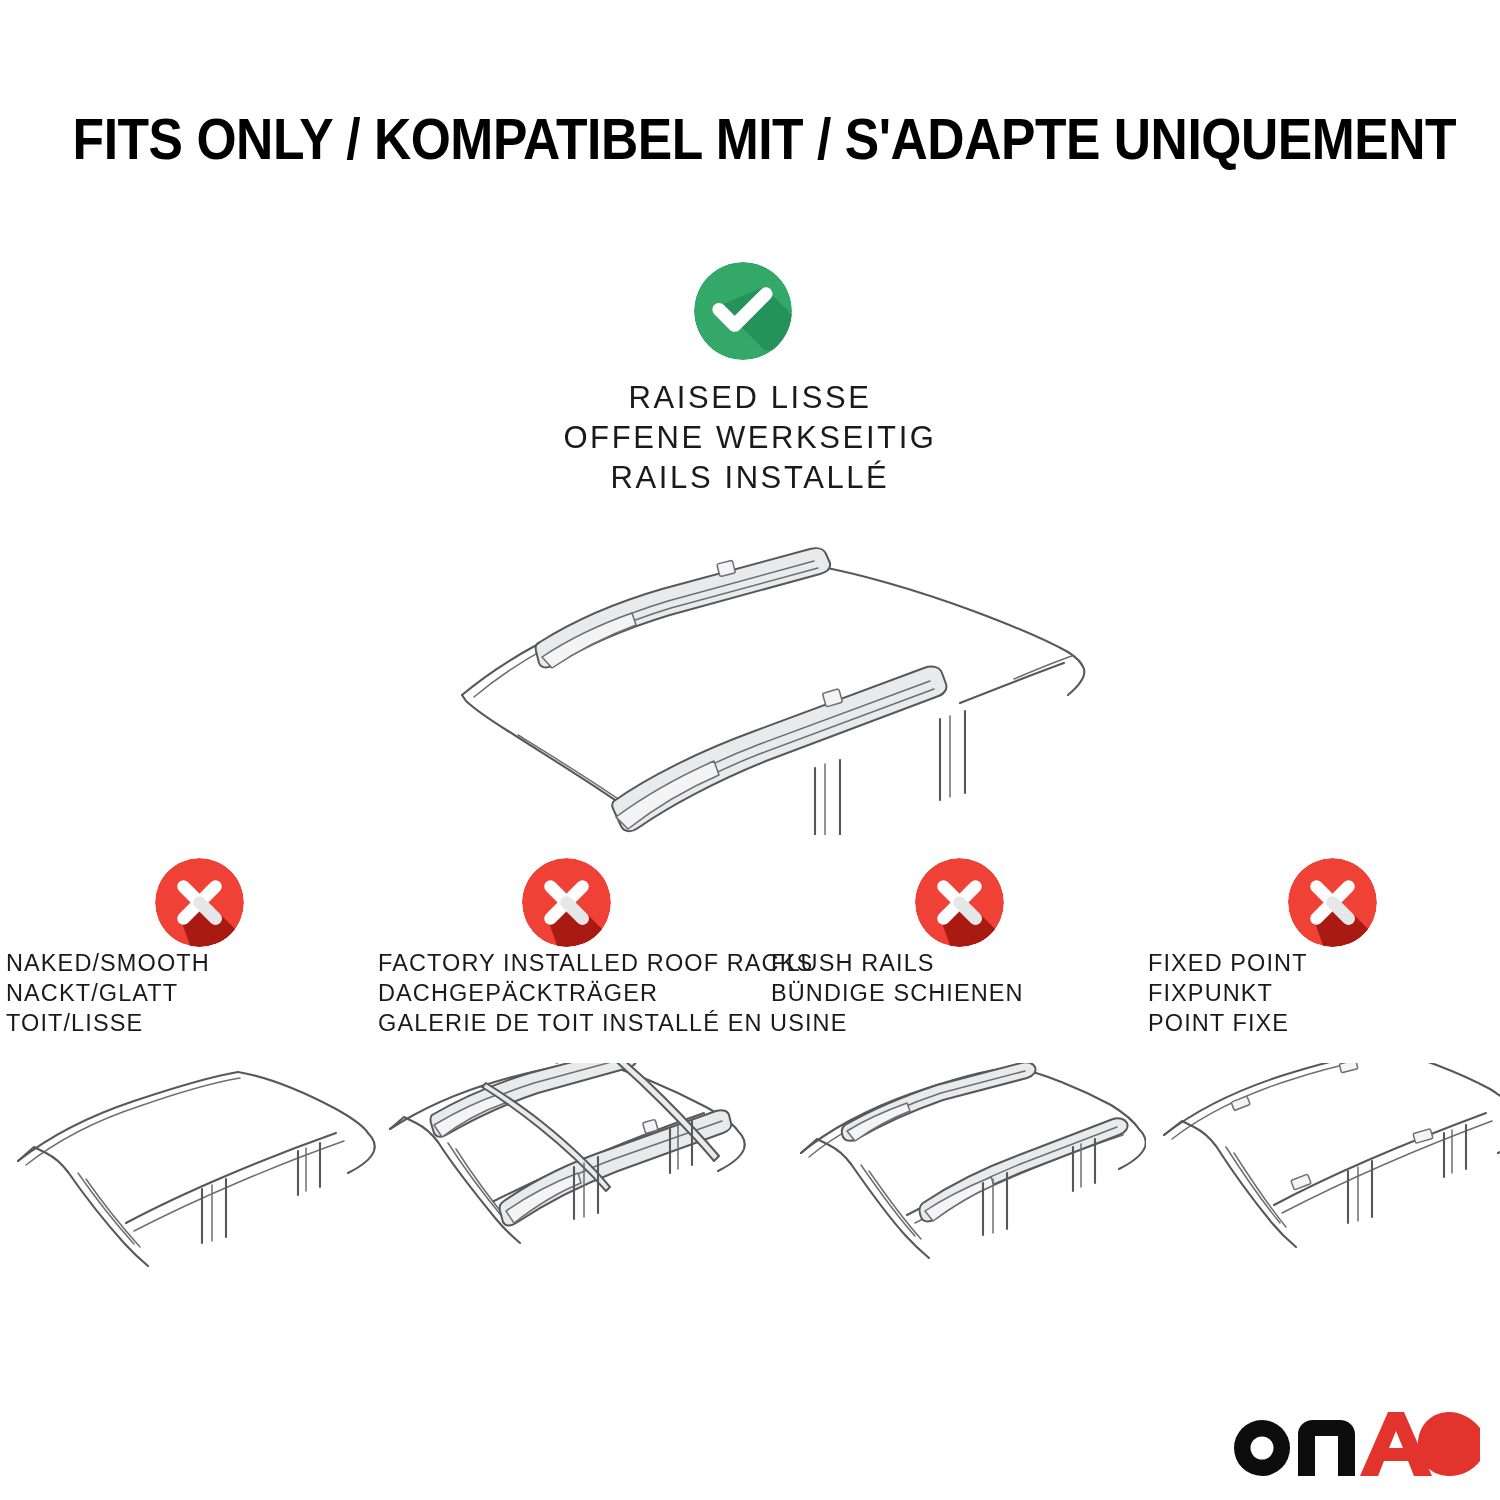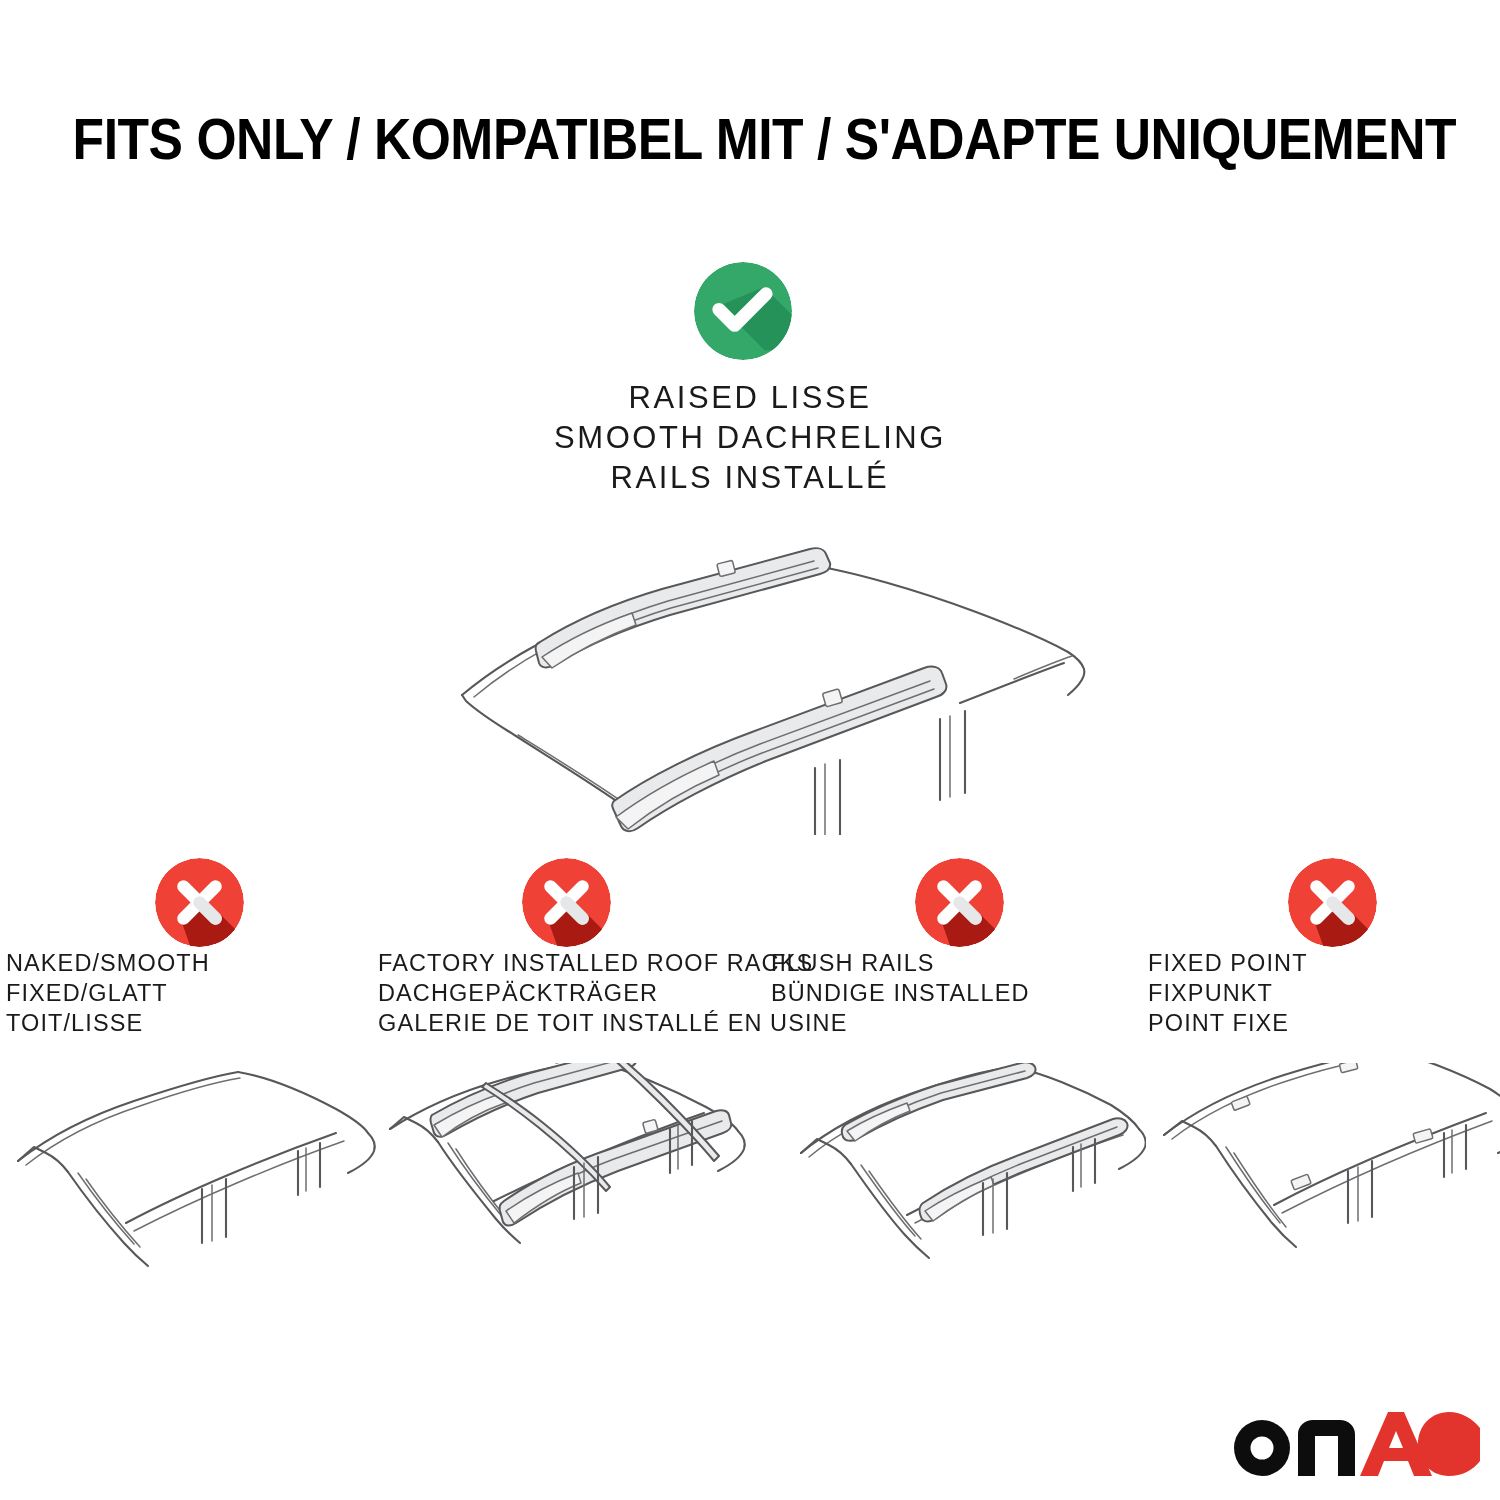--- a/index.html
+++ b/index.html
@@ -170,7 +170,7 @@
 
   <div id="primary-caption">
     <div>RAISED LISSE</div>
-    <div>SMOOTH DACHRELING</div>
+    <div>OFFENE WERKSEITIG</div>
     <div>RAILS INSTALLÉ</div>
   </div>
 

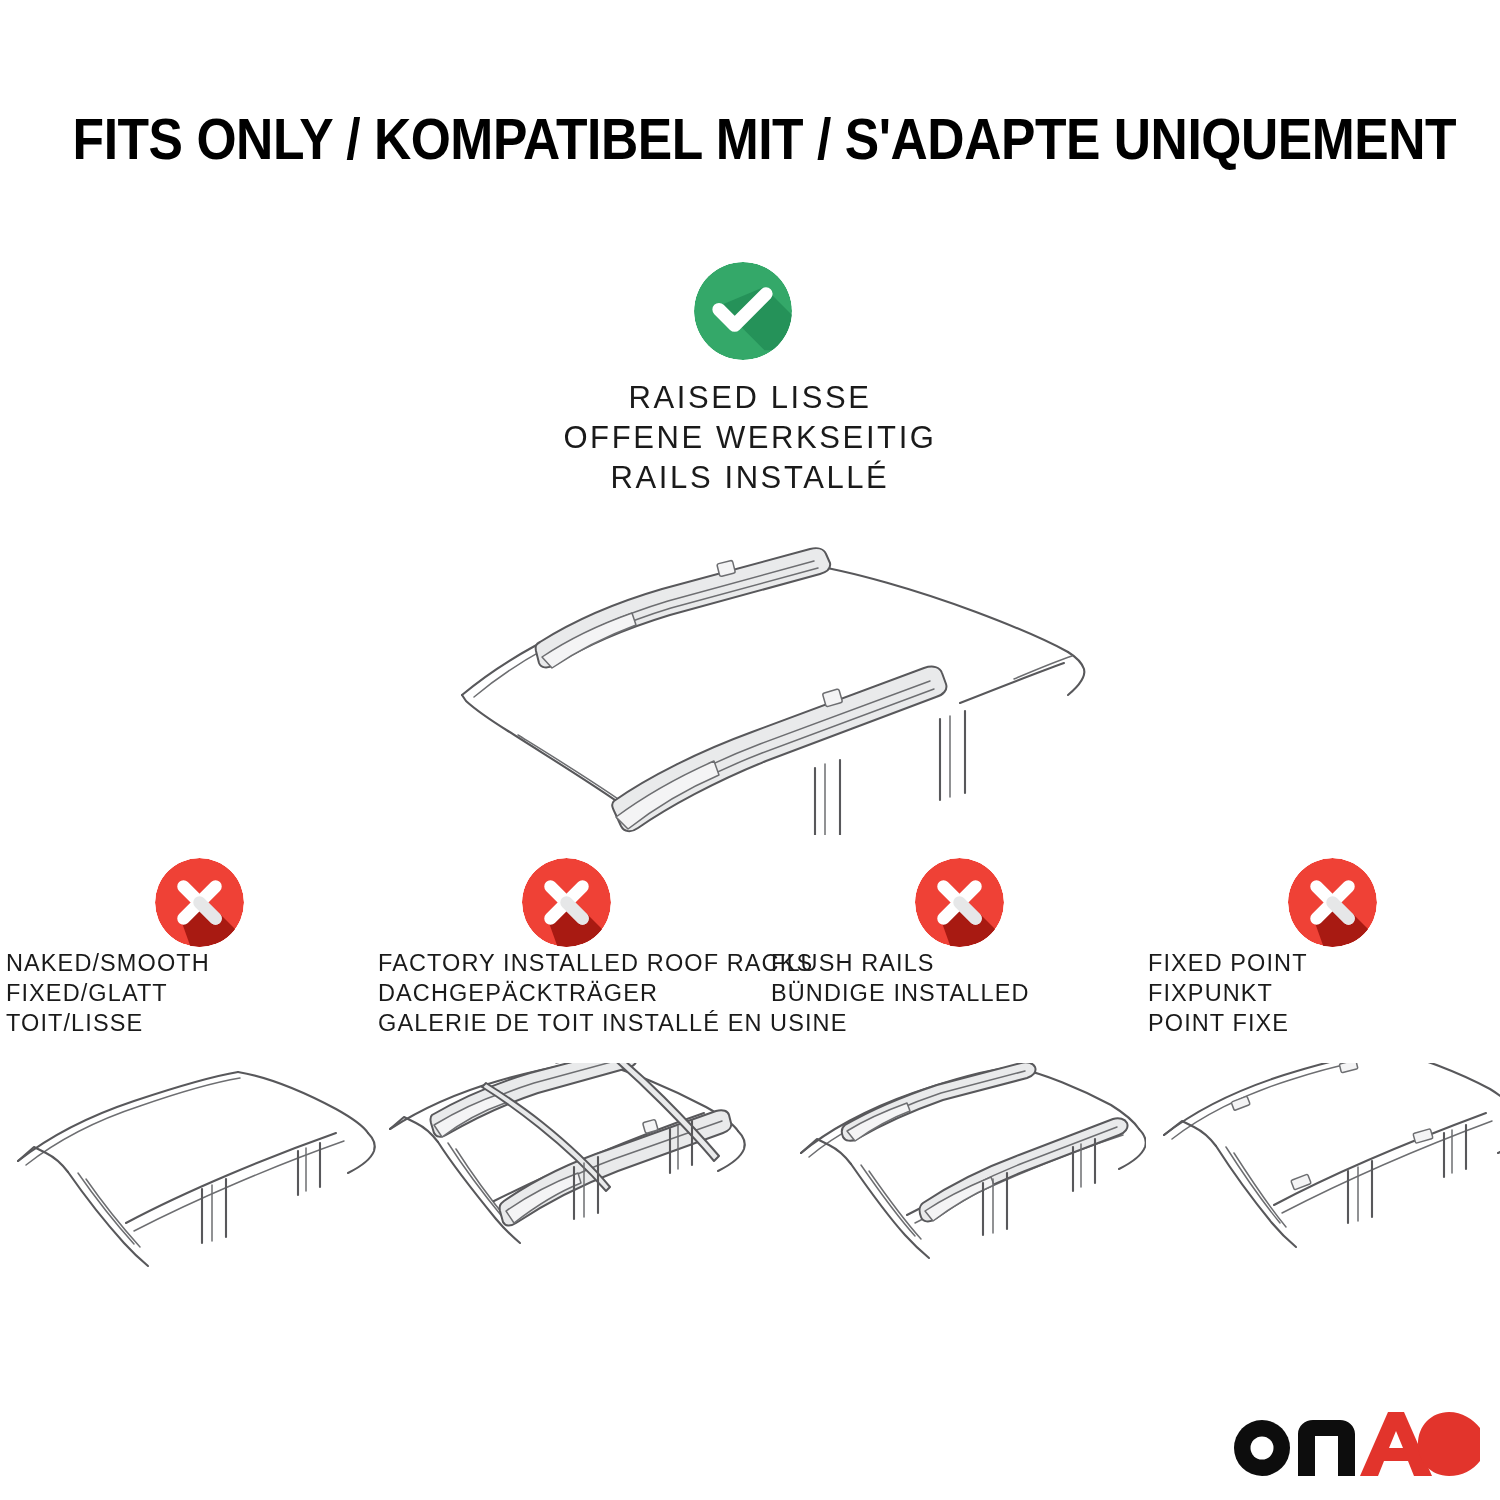--- a/index.html
+++ b/index.html
@@ -231,7 +231,7 @@
   </div>
   <div class="col-caption">
     <div>NAKED/SMOOTH</div>
-    <div>FIXED/GLATT</div>
+    <div>NACKT/GLATT</div>
     <div>TOIT/LISSE</div>
   </div>
   <div class="col-illustration">

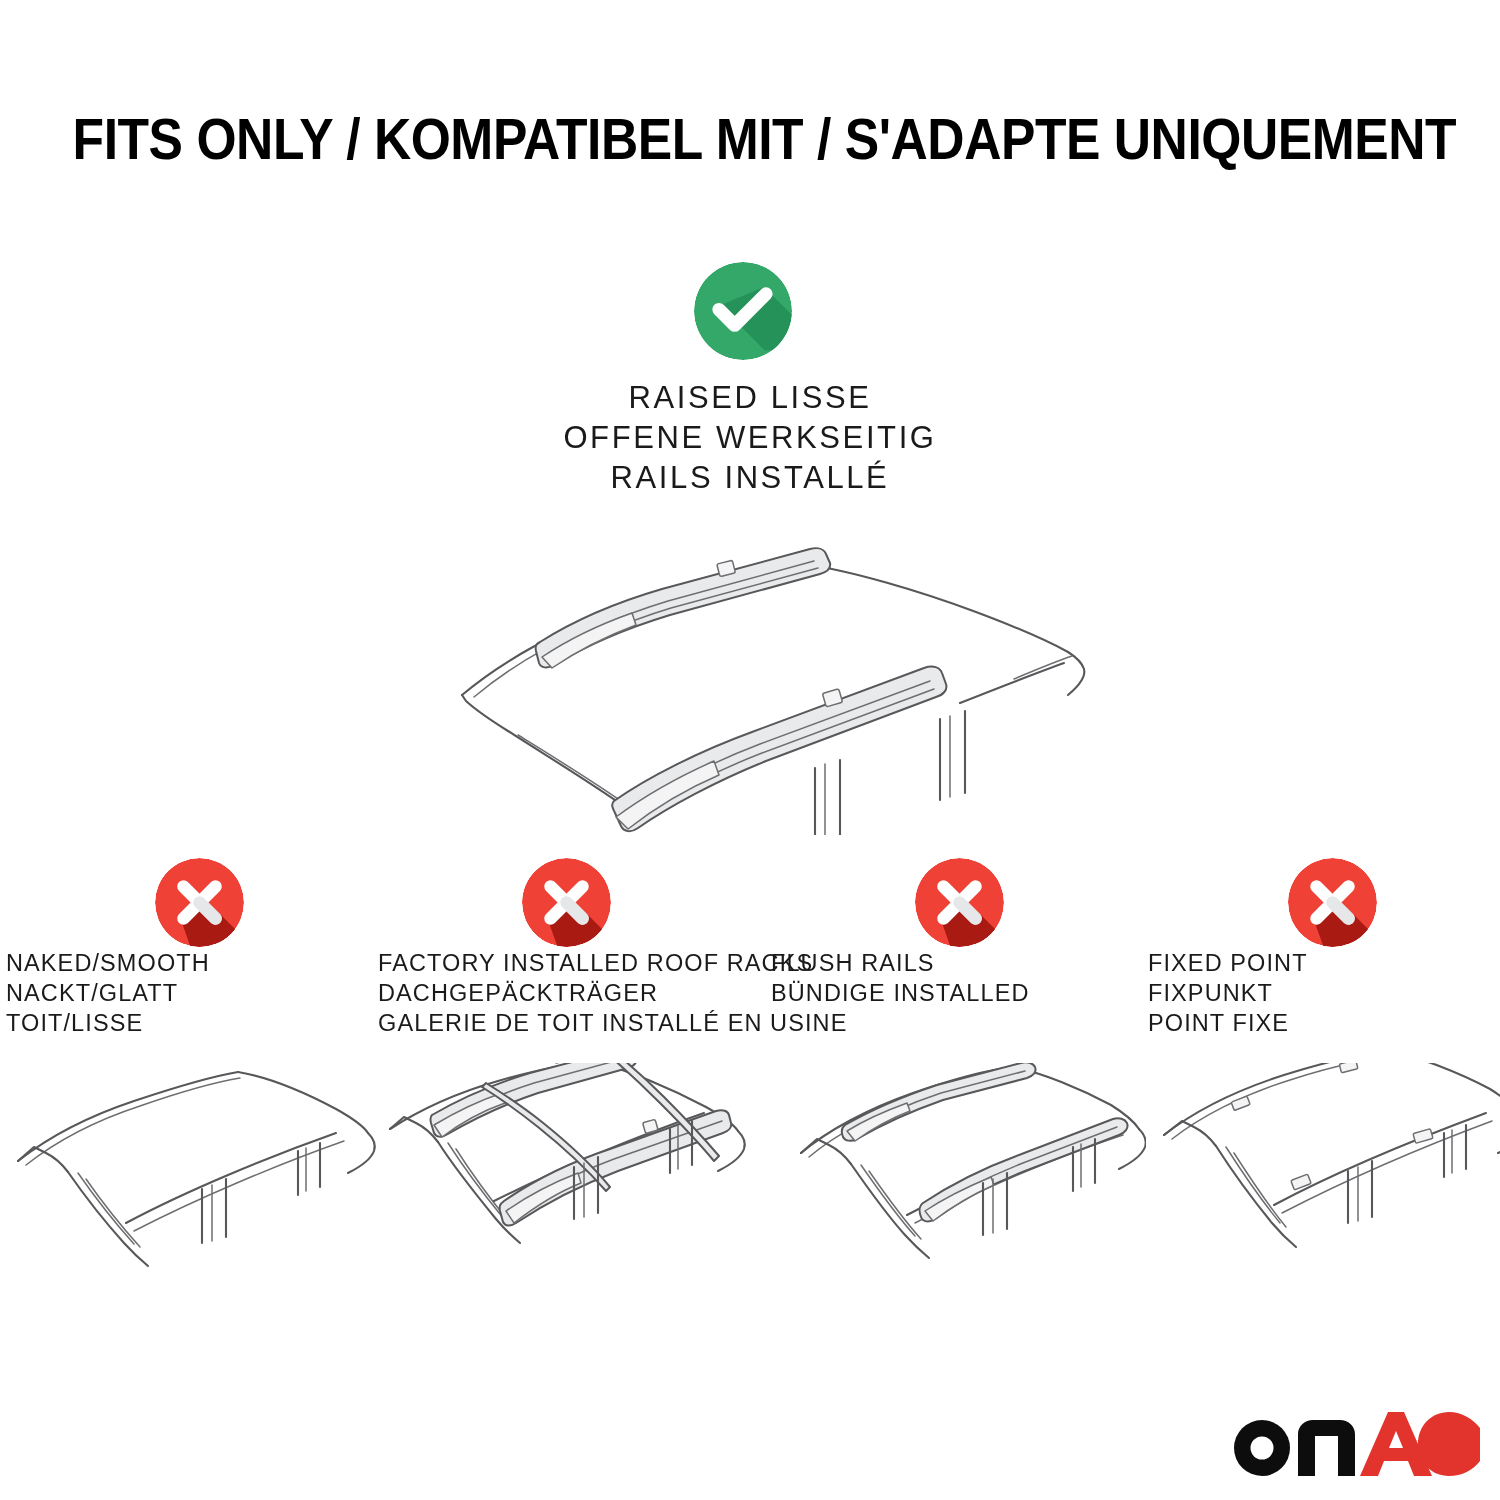--- a/index.html
+++ b/index.html
@@ -336,7 +336,7 @@
   </div>
   <div class="col-caption">
     <div>FLUSH RAILS</div>
-    <div>BÜNDIGE INSTALLED</div>
+    <div>BÜNDIGE SCHIENEN</div>
   </div>
   <div class="col-illustration">
     <svg viewBox="0 0 375 220" aria-hidden="true">

